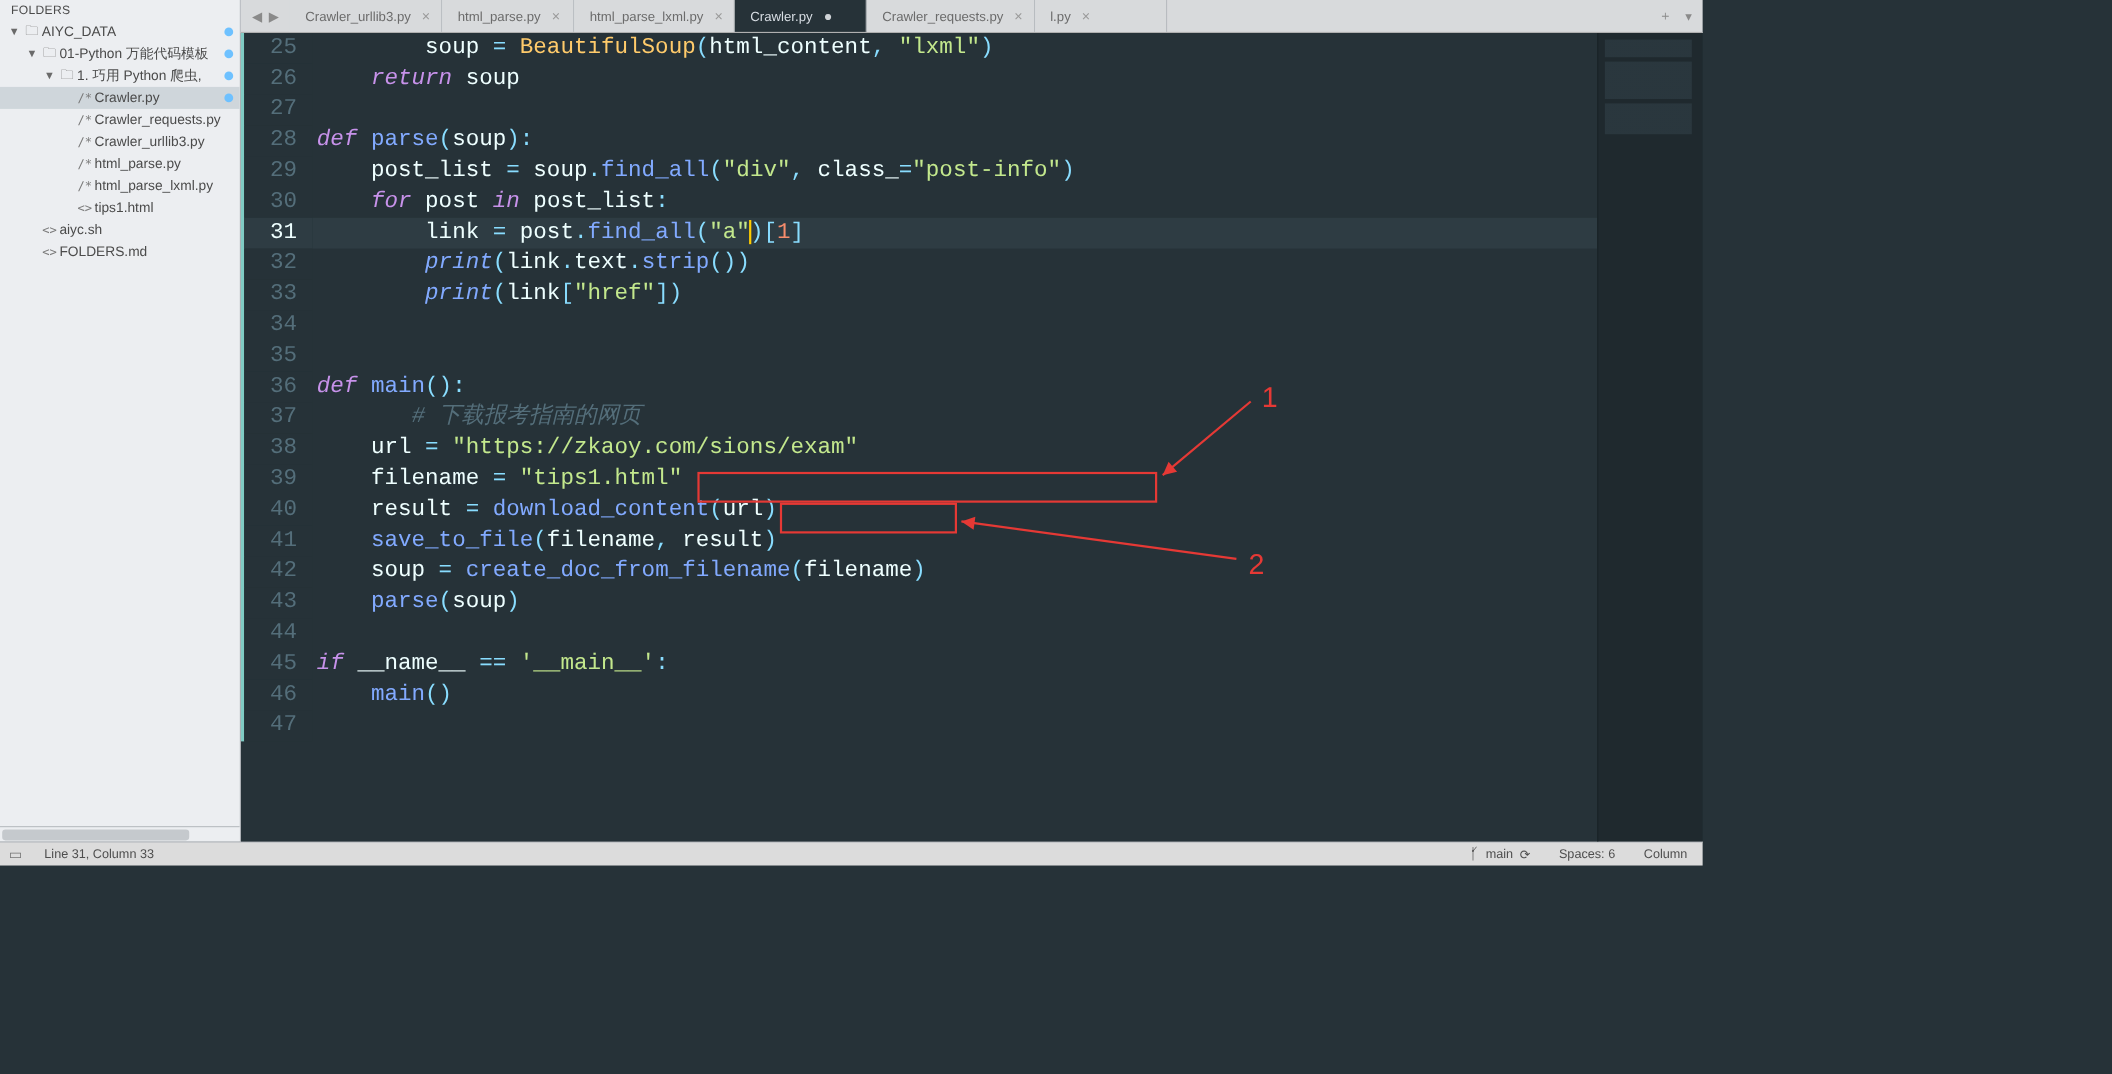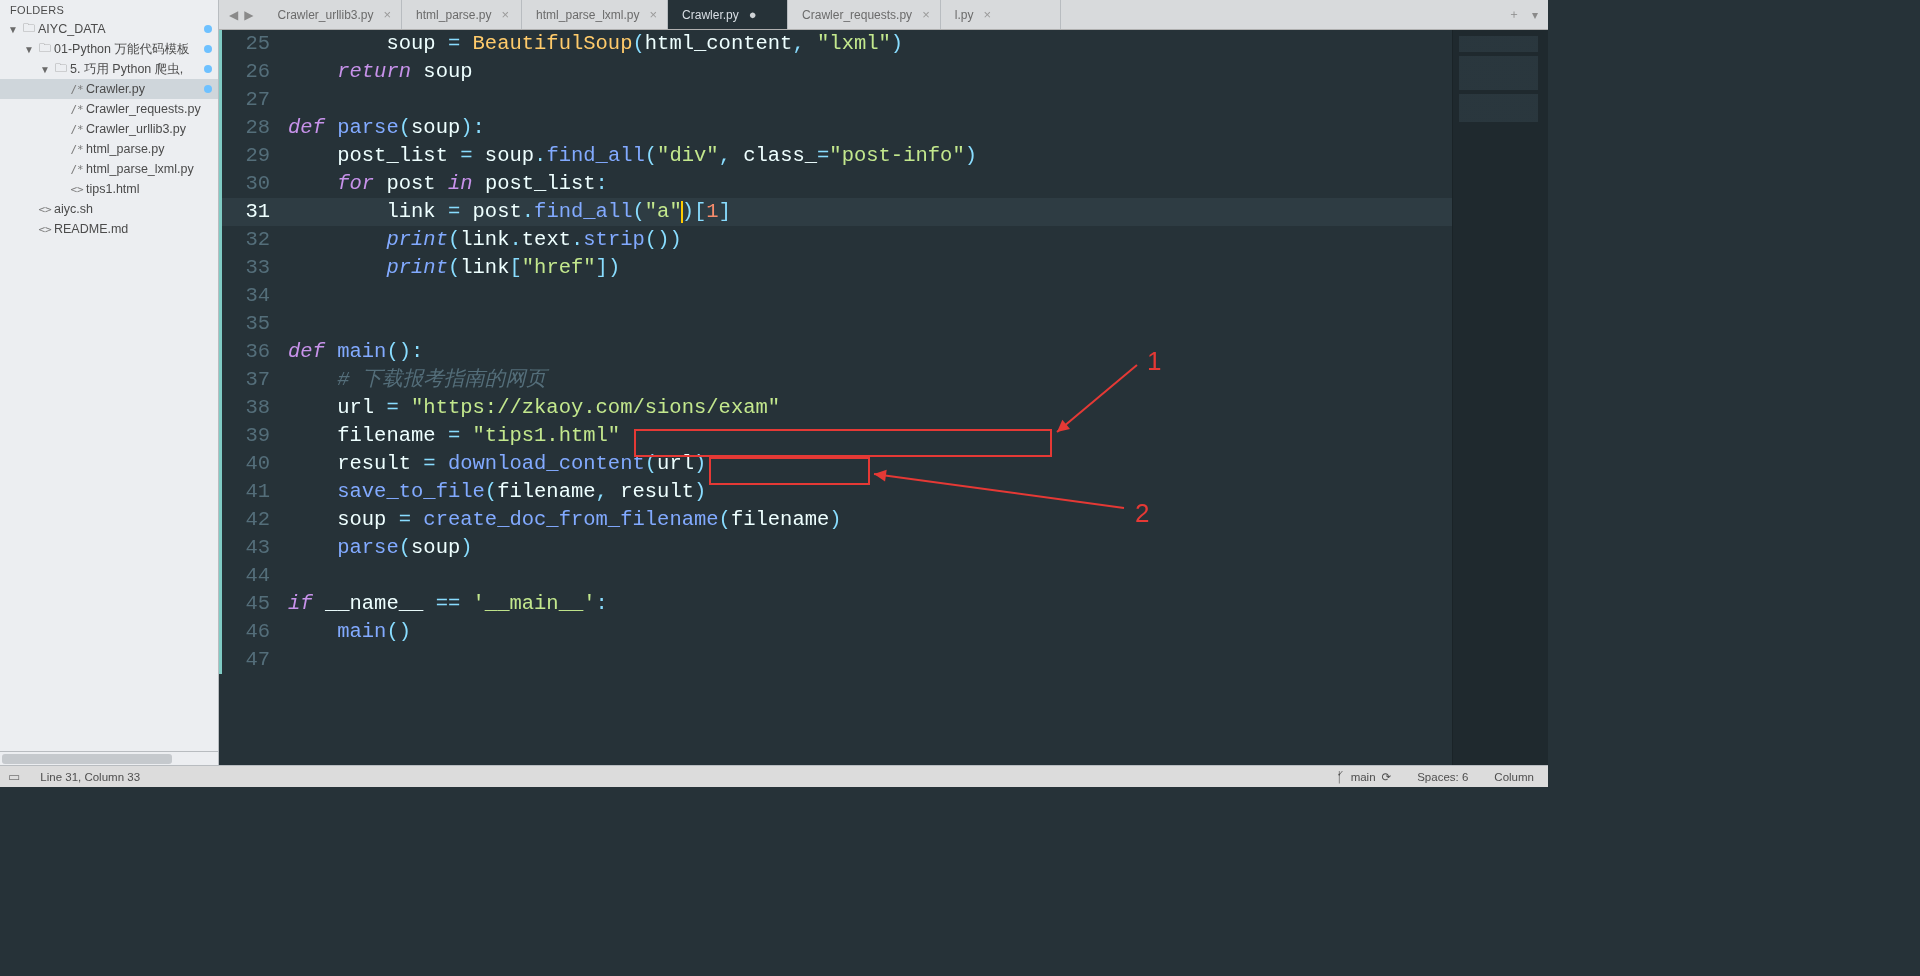--- a/index.html
+++ b/index.html
@@ -214,7 +214,7 @@
         <div class="tree-row" style="padding-left: 38px;">
           <span class="arrow">▼</span>
           <span class="icon">🗀</span>
-          <span class="label">5. 巧用 Python 爬虫,</span>
+          <span class="label">1. 巧用 Python 爬虫,</span>
           <span class="dot"></span>
         </div>
         <div class="tree-row selected" style="padding-left: 54px;">

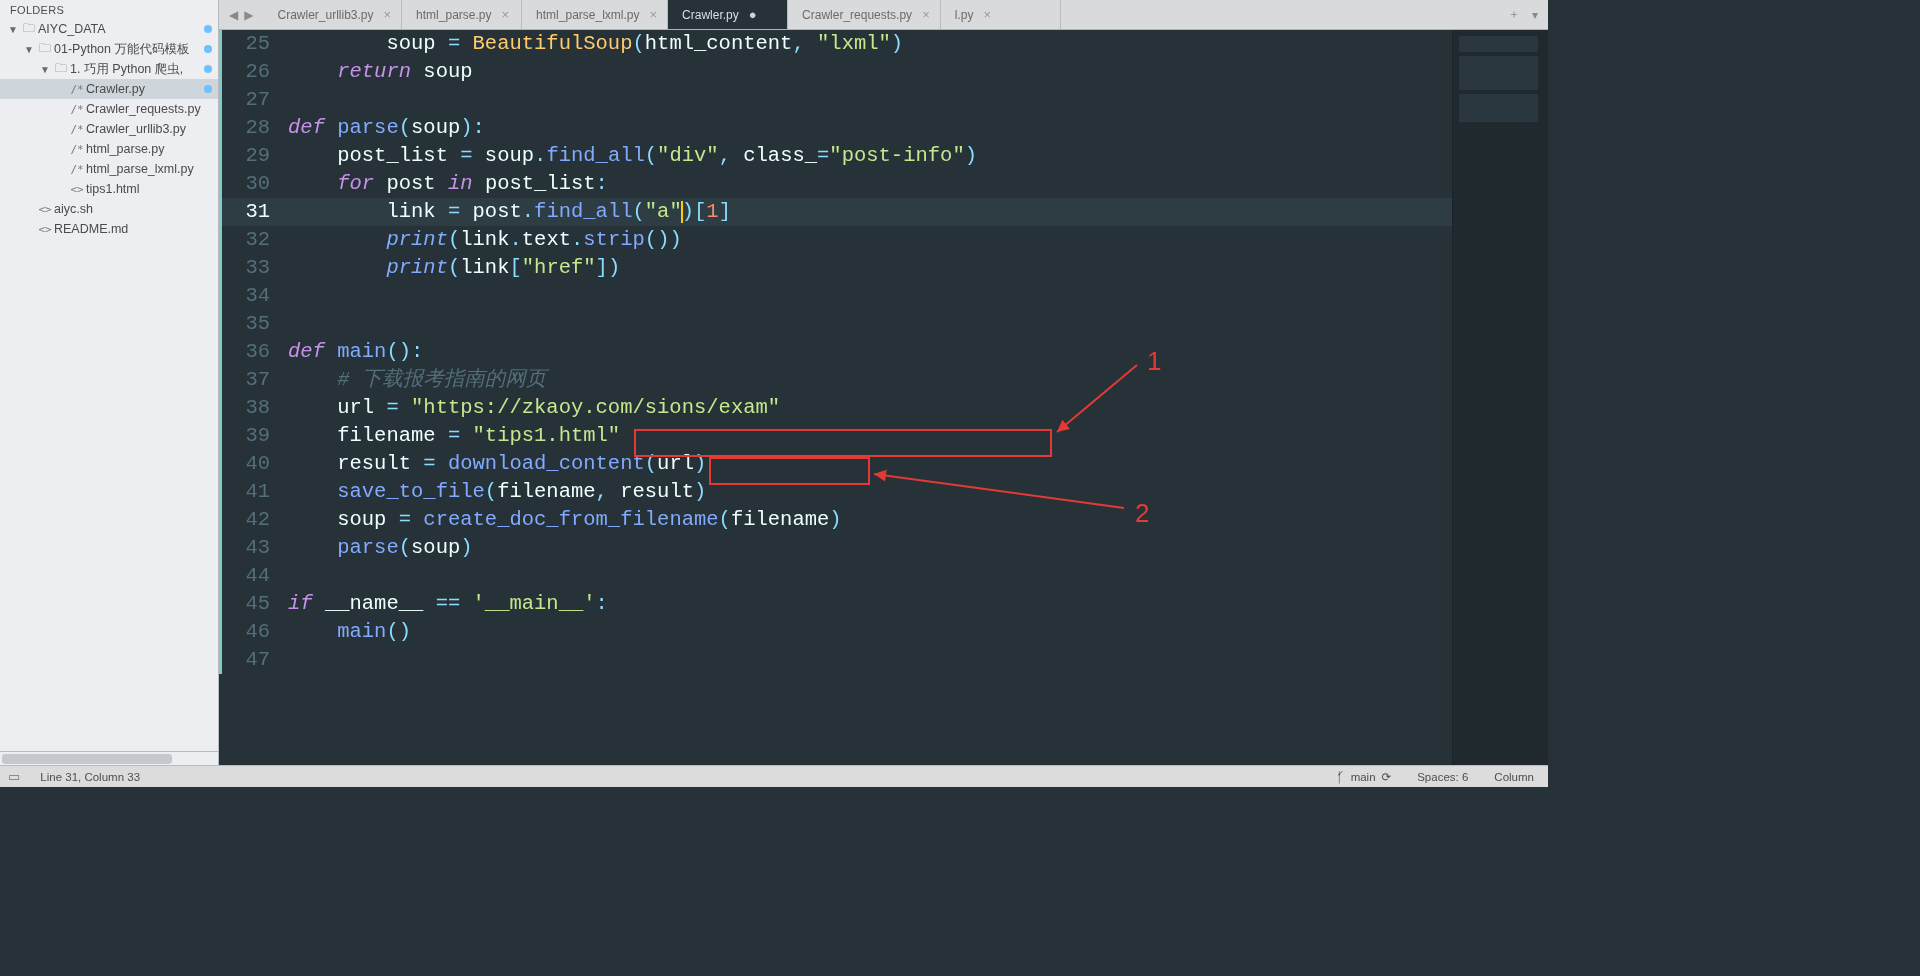--- a/index.html
+++ b/index.html
@@ -256,7 +256,7 @@
         <div class="tree-row" style="padding-left: 22px;">
           <span class="arrow"></span>
           <span class="icon" style="font-family: monospace; font-size: 11px;">&lt;&gt;</span>
-          <span class="label">README.md</span>
+          <span class="label">FOLDERS.md</span>
         </div>
       </div>
     <div class="sidebar-scroll-x"></div>

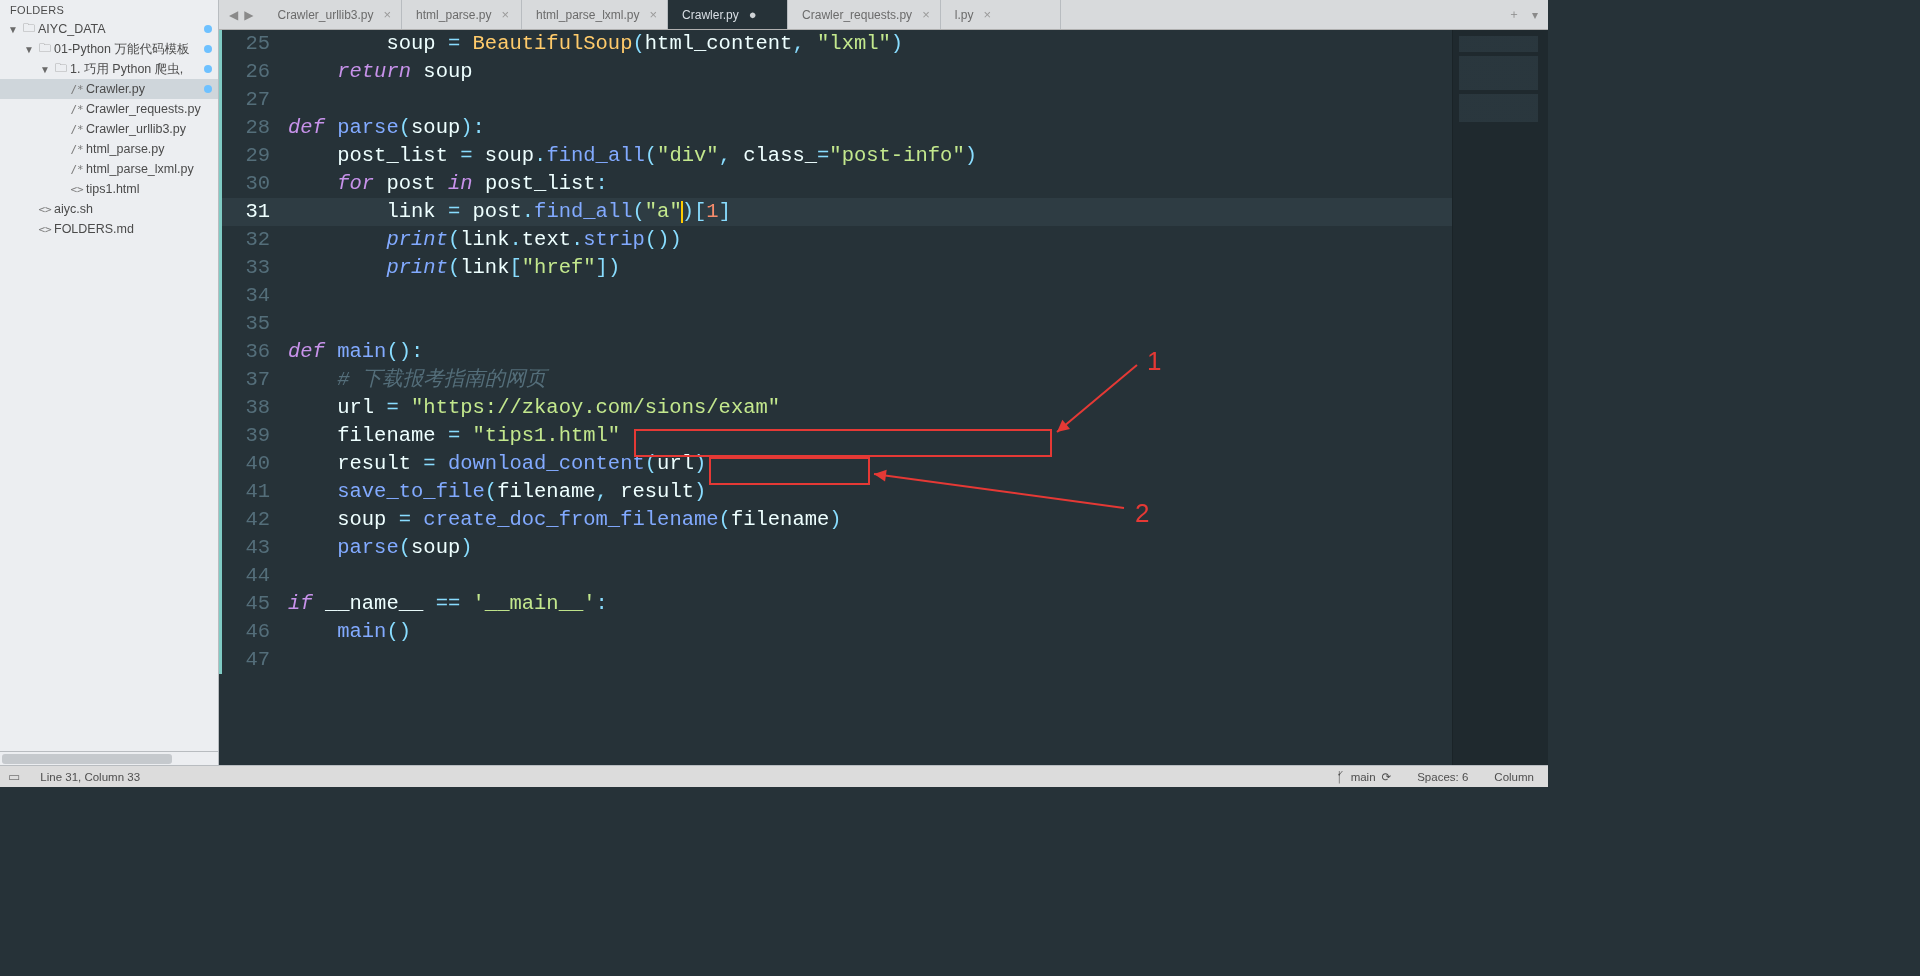--- a/index.html
+++ b/index.html
@@ -144,7 +144,7 @@
   .fn { color:var(--func); }
   .fname { color:var(--fname); }
   .str { color:var(--string); }
-  .cm { color:var(--comment); font-style:italic; }
+  .cm { color:var(--comment); font-style:italic;margin-left:37px; }
   .num { color:var(--number); }
   .op { color:var(--op); }
   .id { color:var(--plain); }

